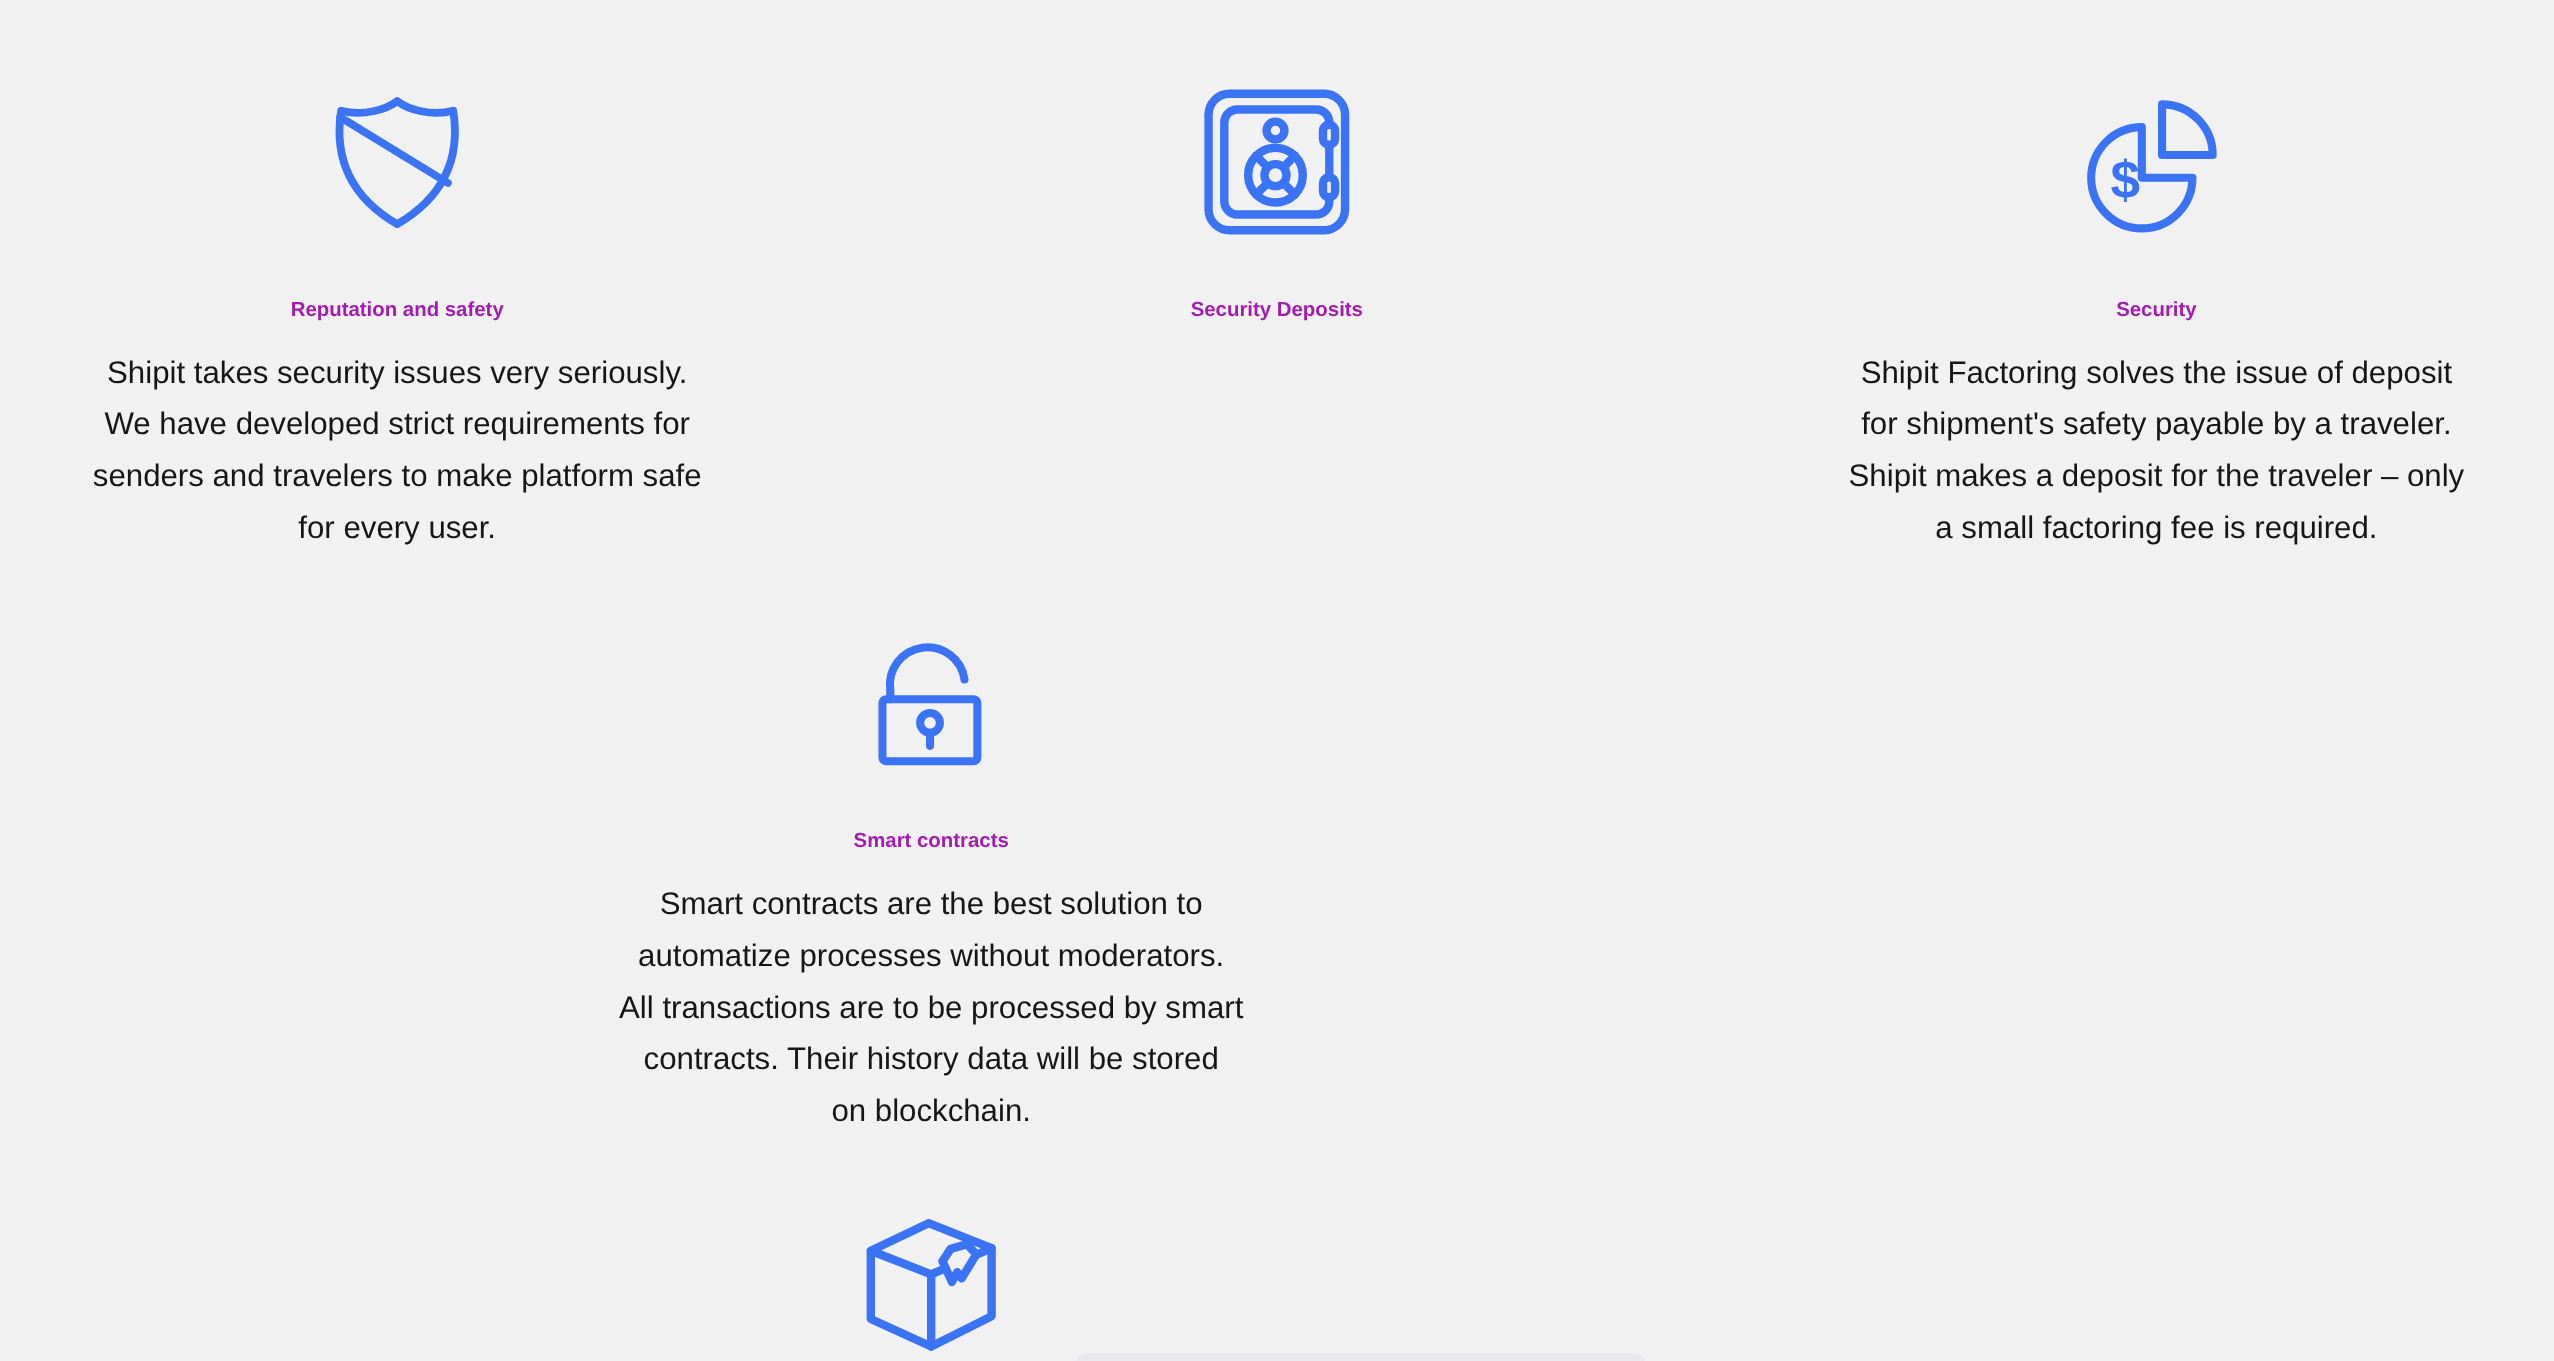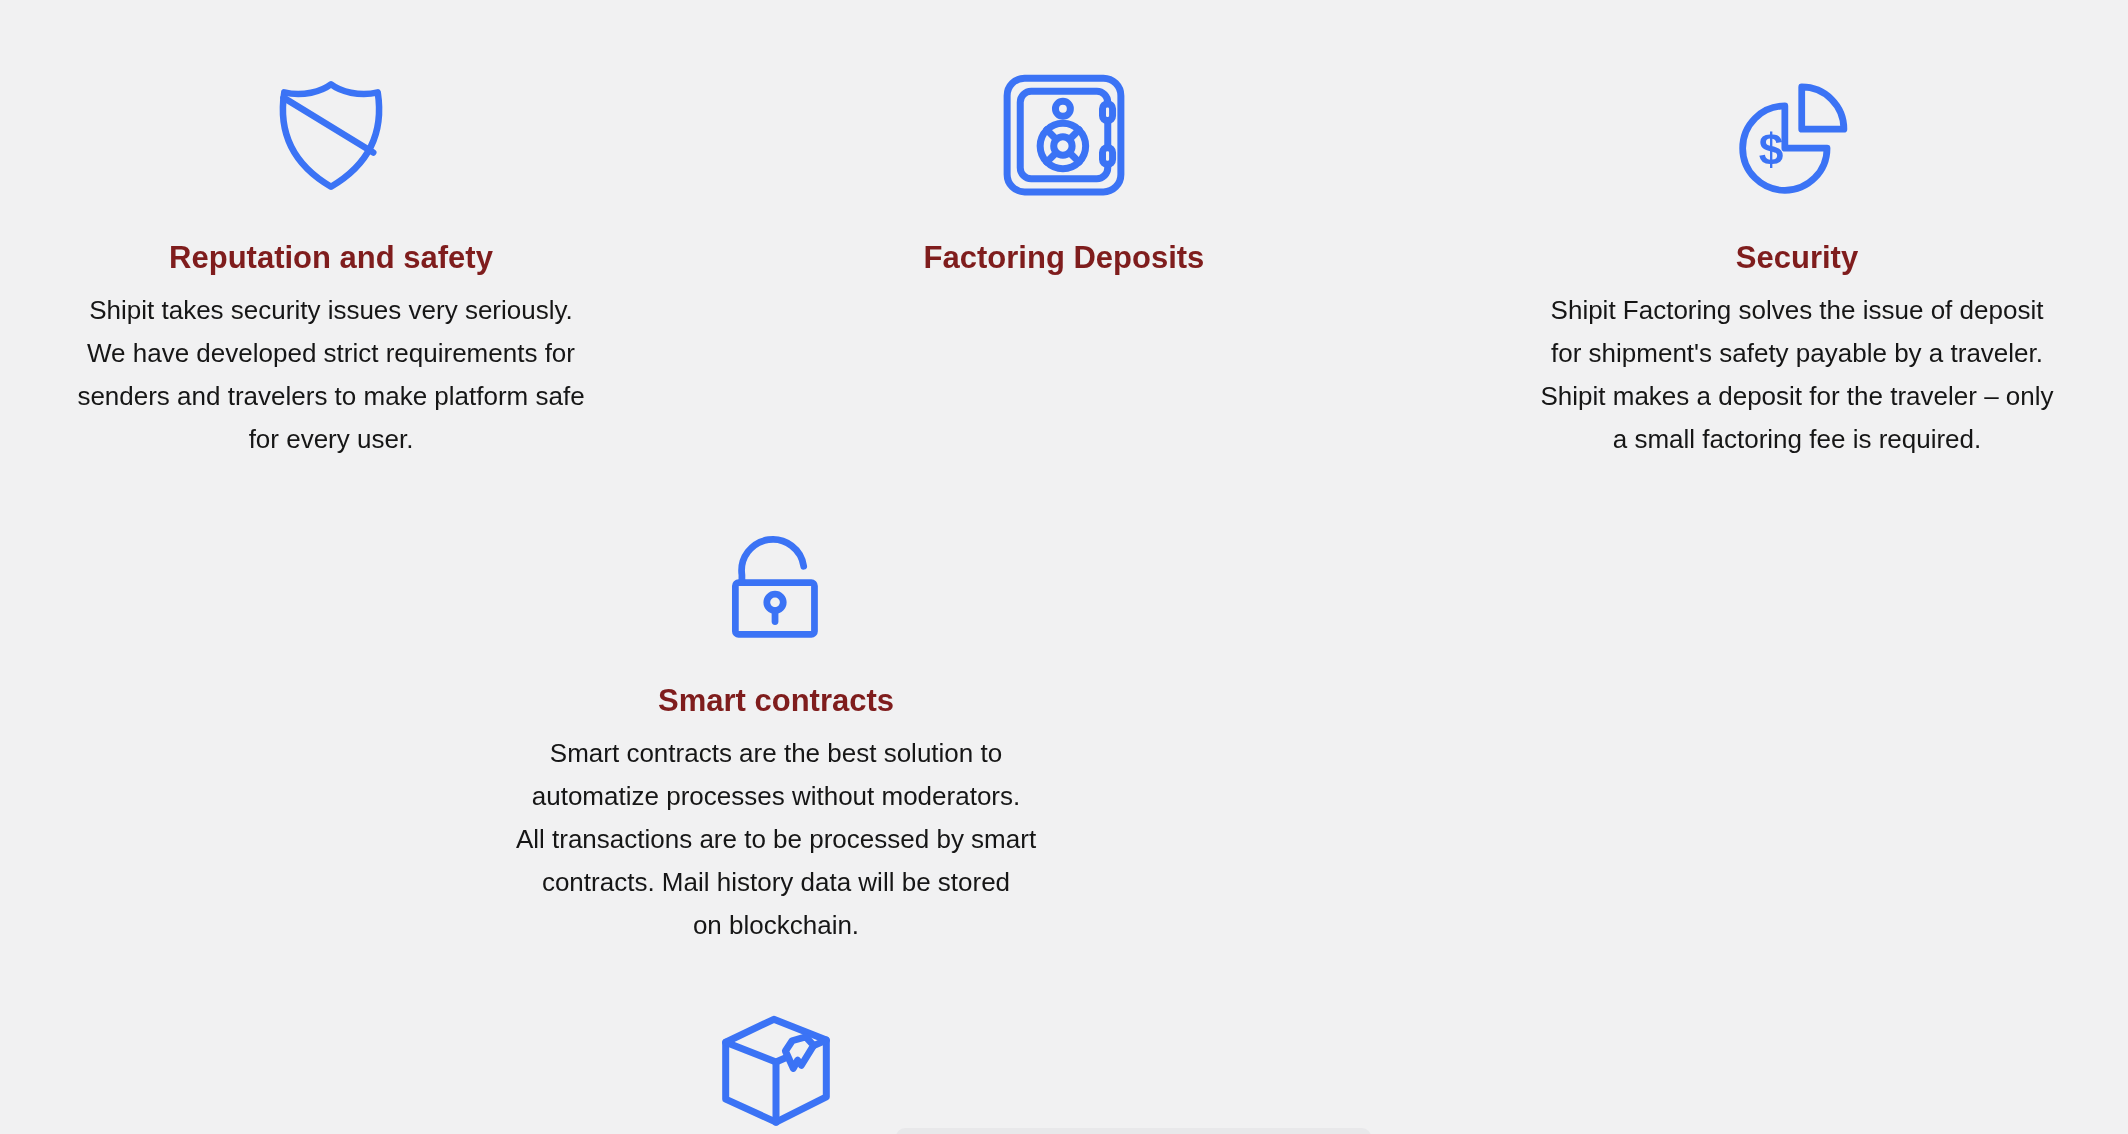--- a/index.html
+++ b/index.html
@@ -31,11 +31,11 @@
   }
   .icon-wrap svg { display: block; }
   .feature h3 {
-    font-size: 31px;
+    font-size: 17px;
     line-height: 31px;
     font-weight: bold;
     margin: 36px 0 0 0;
-    color: #7f1d1d;
+    color: #a21caf;
   }
   .feature p {
     font-size: 26px;

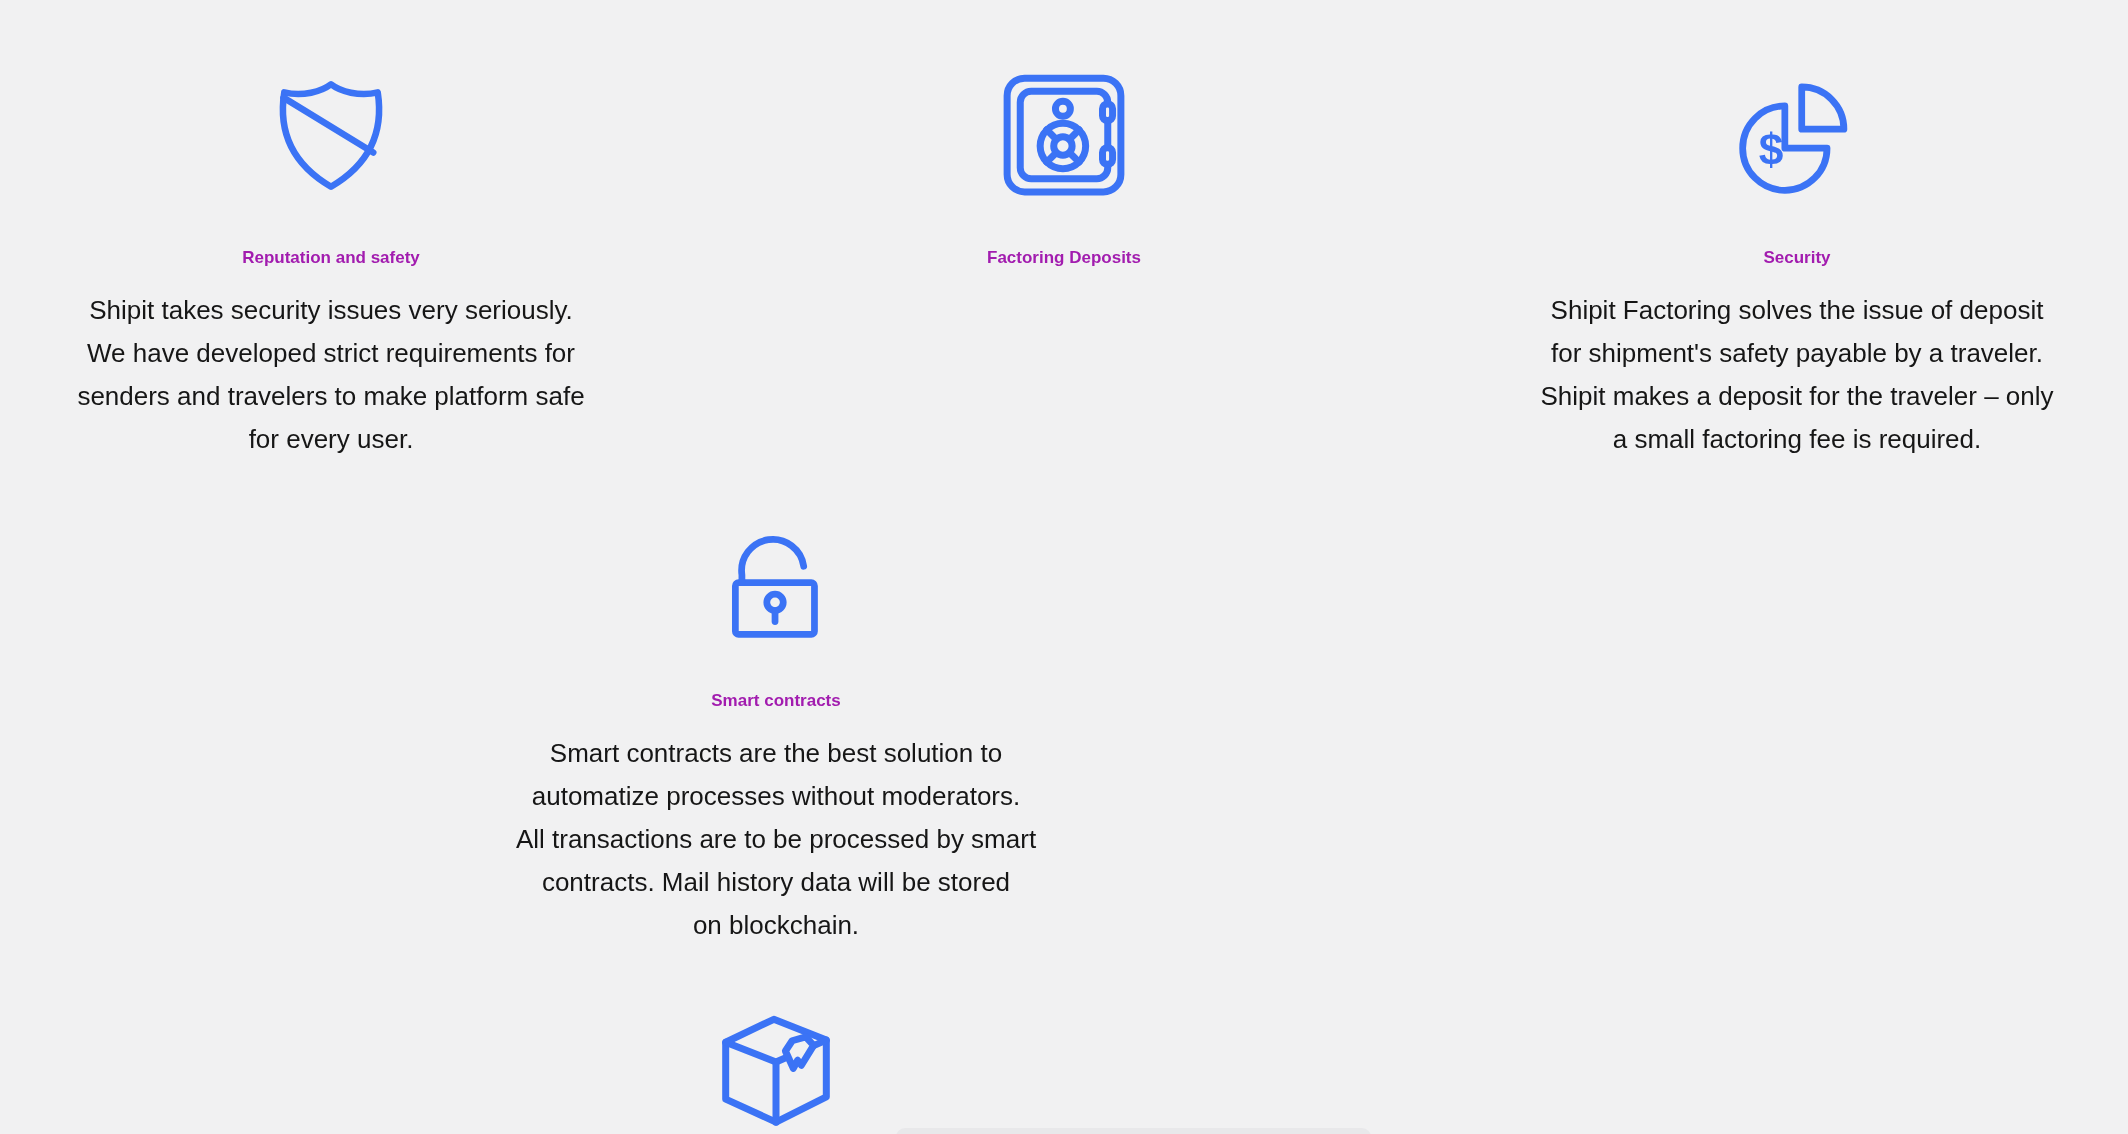--- a/index.html
+++ b/index.html
@@ -106,7 +106,7 @@
           <rect class="stroke bgfill" x="49.6" y="37.8" width="4.6" height="7.6" rx="2.2"></rect>
         </svg>
       </div>
-      <h3>Factoring Deposits</h3>
+      <h3>Security Deposits</h3>
     </div>
 
     <div class="feature">

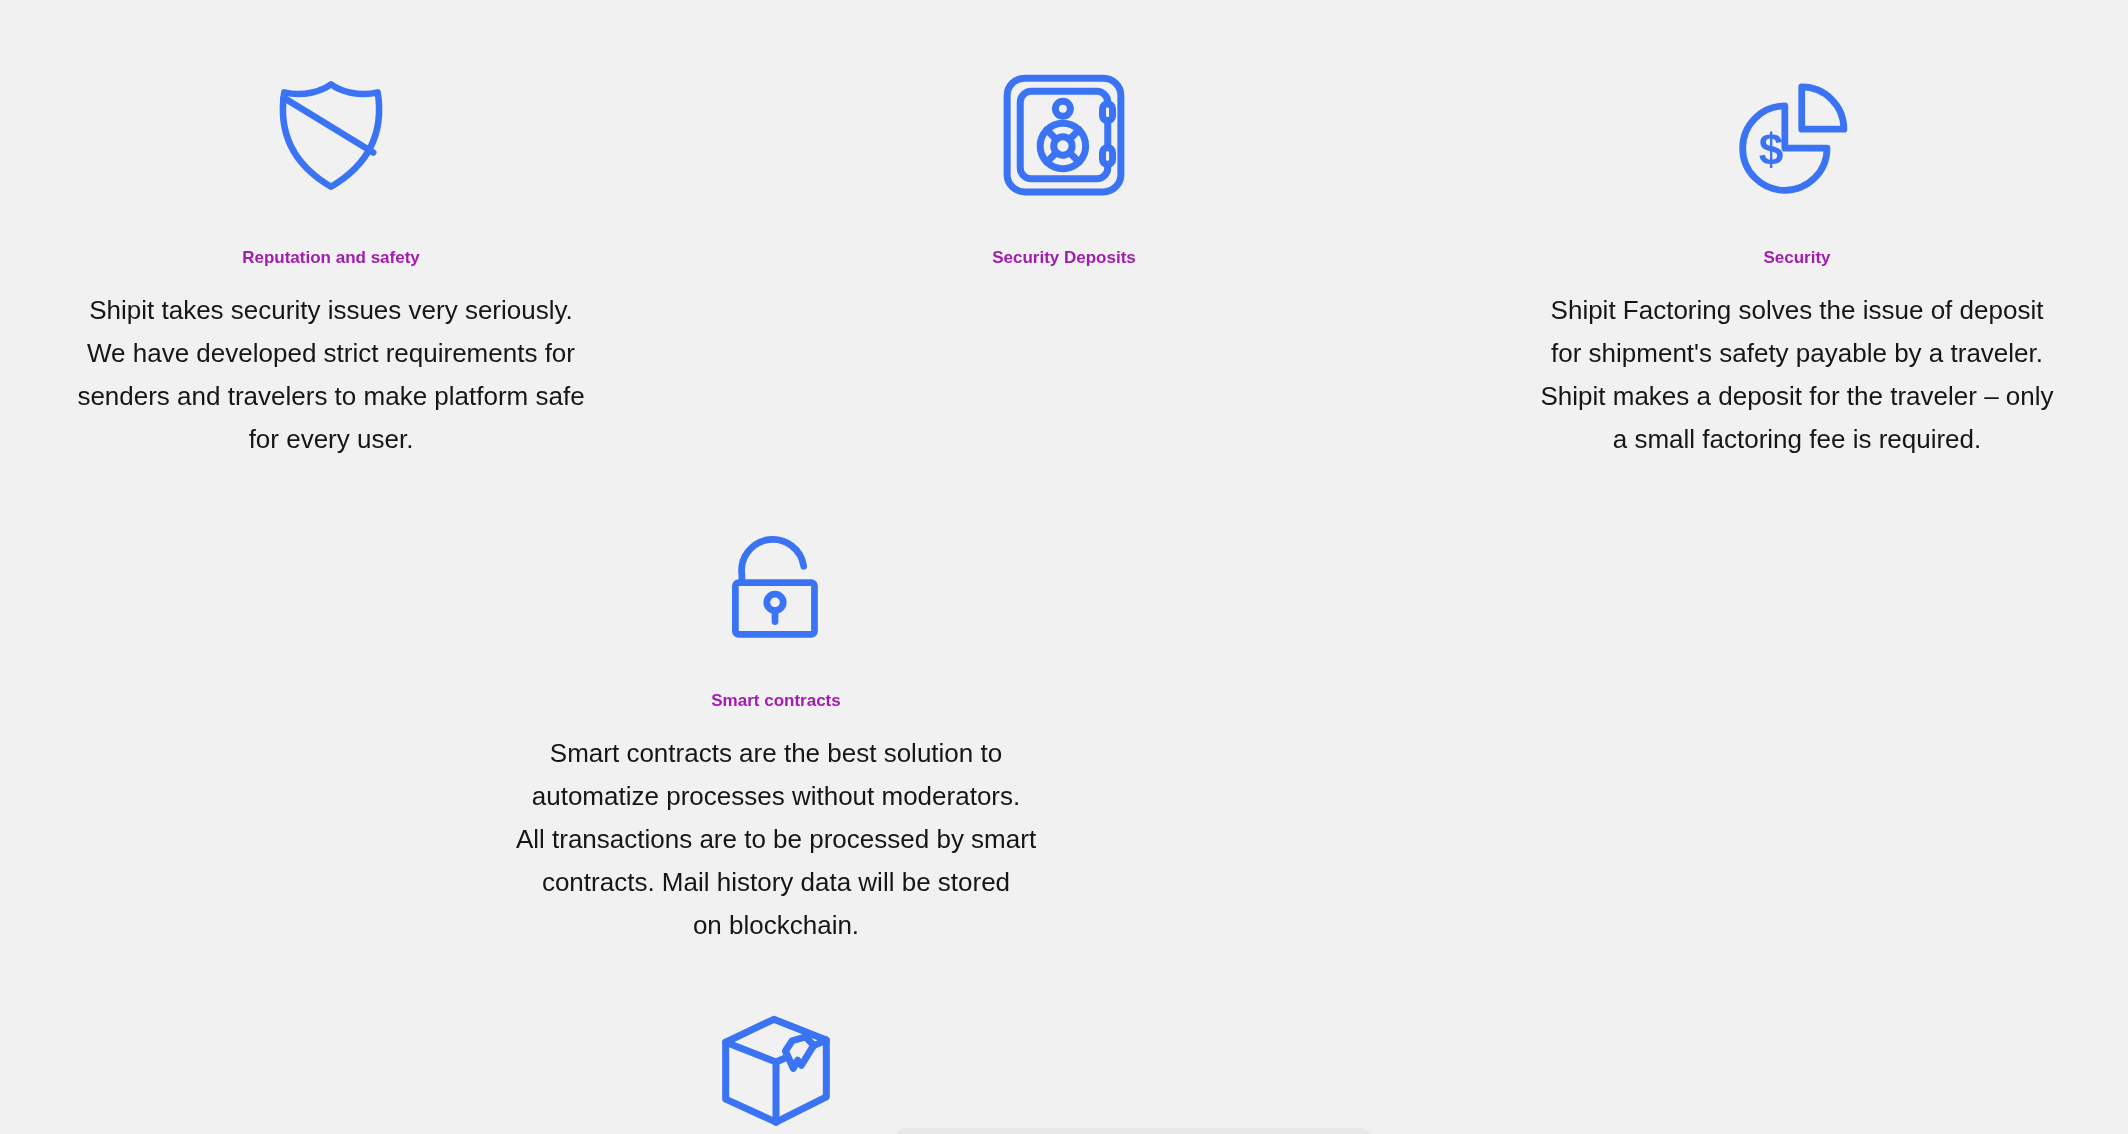--- a/index.html
+++ b/index.html
@@ -141,7 +141,7 @@
       <p>Smart contracts are the best solution to
 automatize processes without moderators.
 All transactions are to be processed by smart
-contracts. Mail history data will be stored
+contracts. Their history data will be stored
 on blockchain.</p>
     </div>
 

